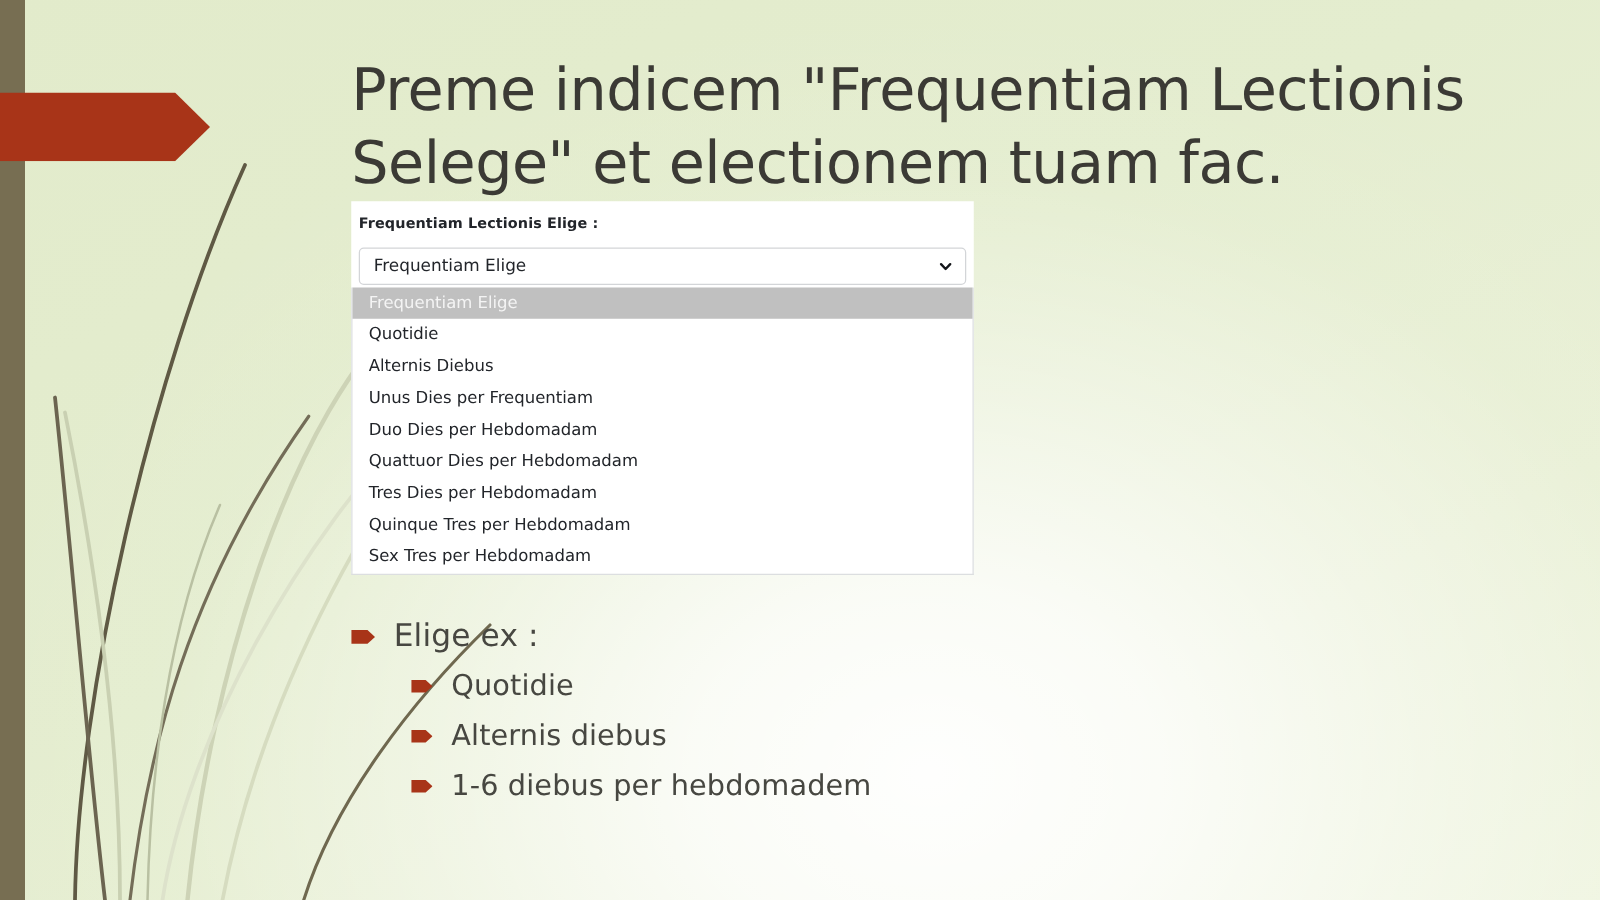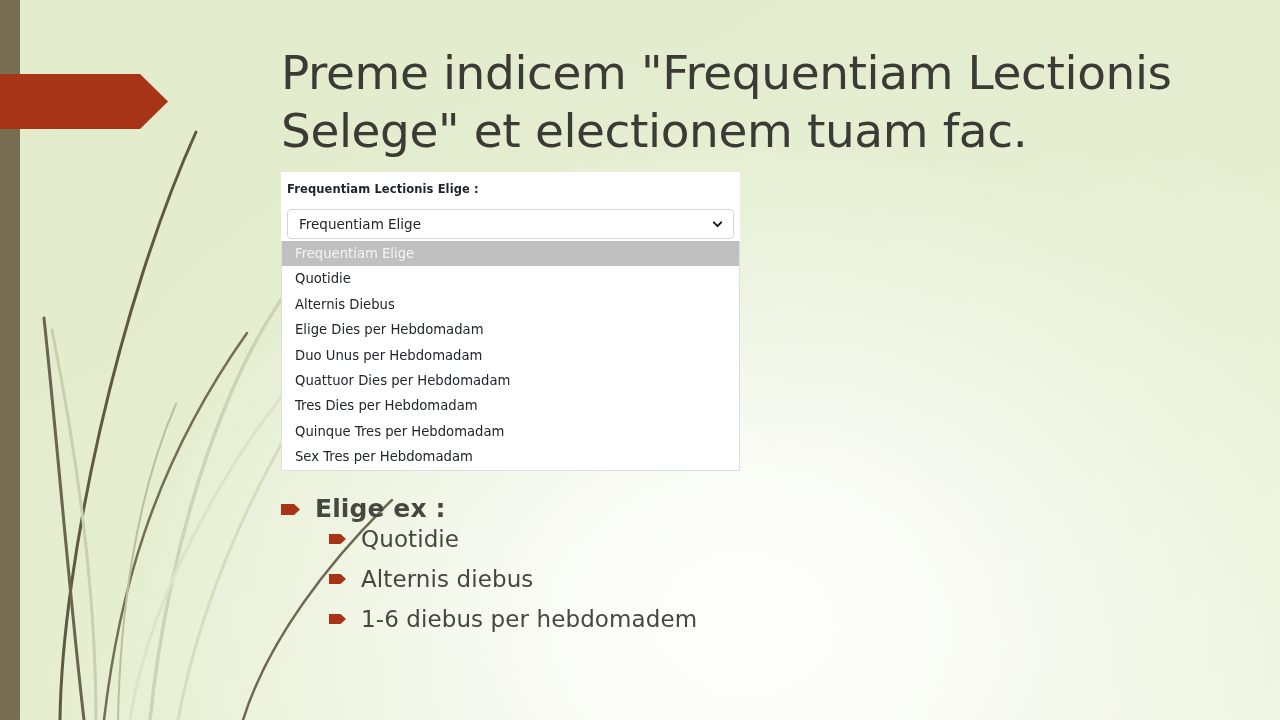--- a/index.html
+++ b/index.html
@@ -72,8 +72,8 @@
   .widget-card {
     position: absolute;
     left: 281px;
-    top: 172px;
-    width: 459px;
+    top: 161px;
+    width: 498px;
     background: #ffffff;
     padding: 0;
     box-sizing: border-box;

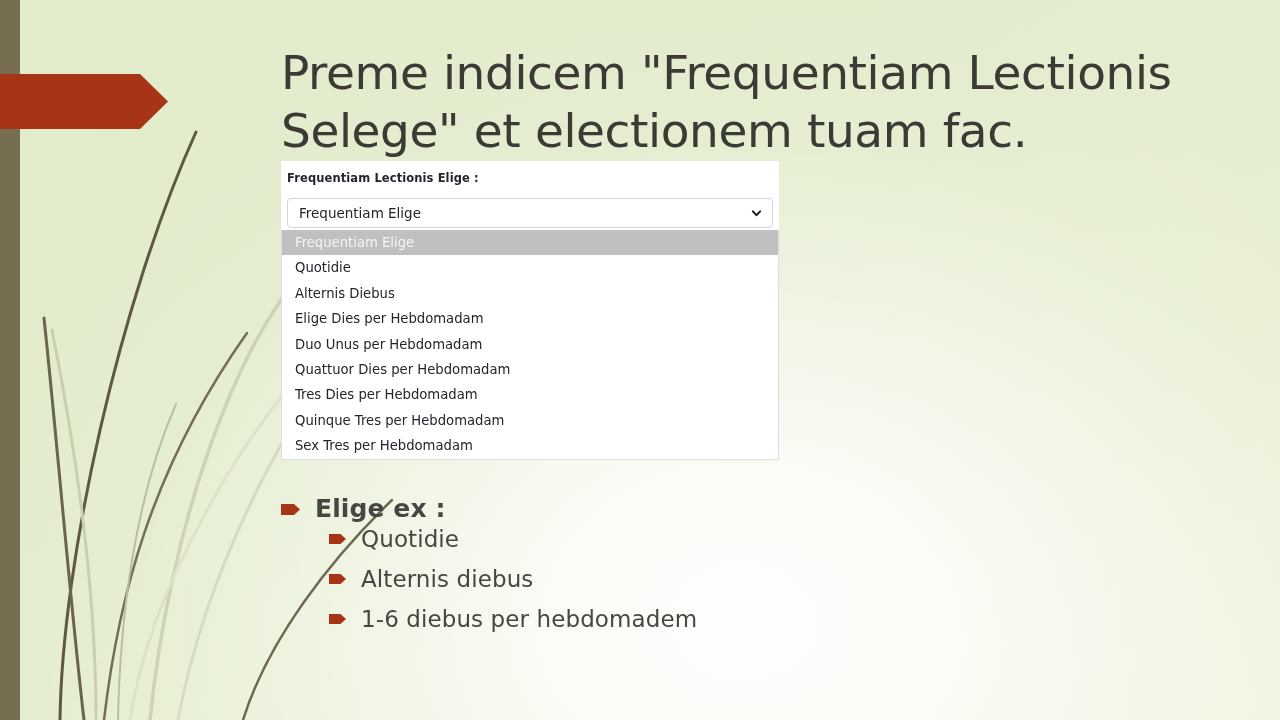--- a/index.html
+++ b/index.html
@@ -215,7 +215,7 @@
       <div class="option selected">Frequentiam Elige</div>
       <div class="option">Quotidie</div>
       <div class="option">Alternis Diebus</div>
-      <div class="option">Elige Dies per Hebdomadam</div>
+      <div class="option">Unus Dies per Frequentiam</div>
       <div class="option">Duo Unus per Hebdomadam</div>
       <div class="option">Quattuor Dies per Hebdomadam</div>
       <div class="option">Tres Dies per Hebdomadam</div>

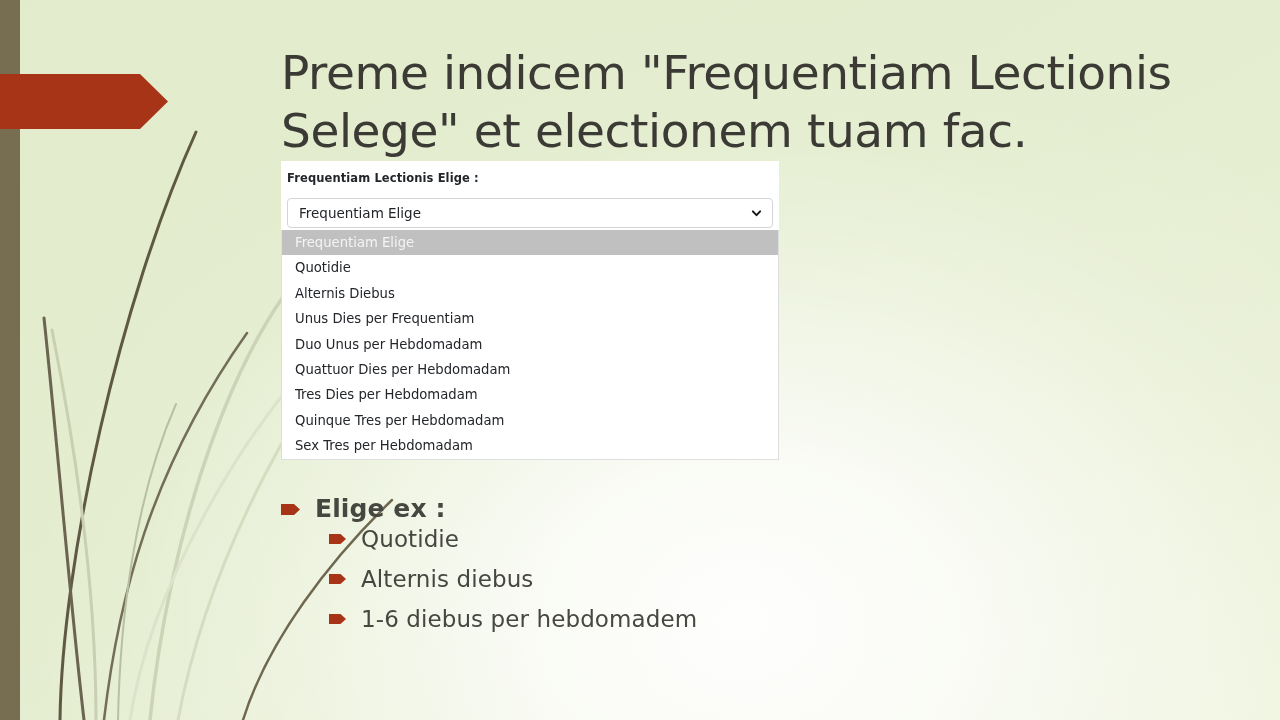--- a/index.html
+++ b/index.html
@@ -216,7 +216,7 @@
       <div class="option">Quotidie</div>
       <div class="option">Alternis Diebus</div>
       <div class="option">Unus Dies per Frequentiam</div>
-      <div class="option">Duo Unus per Hebdomadam</div>
+      <div class="option">Duo Dies per Hebdomadam</div>
       <div class="option">Quattuor Dies per Hebdomadam</div>
       <div class="option">Tres Dies per Hebdomadam</div>
       <div class="option">Quinque Tres per Hebdomadam</div>

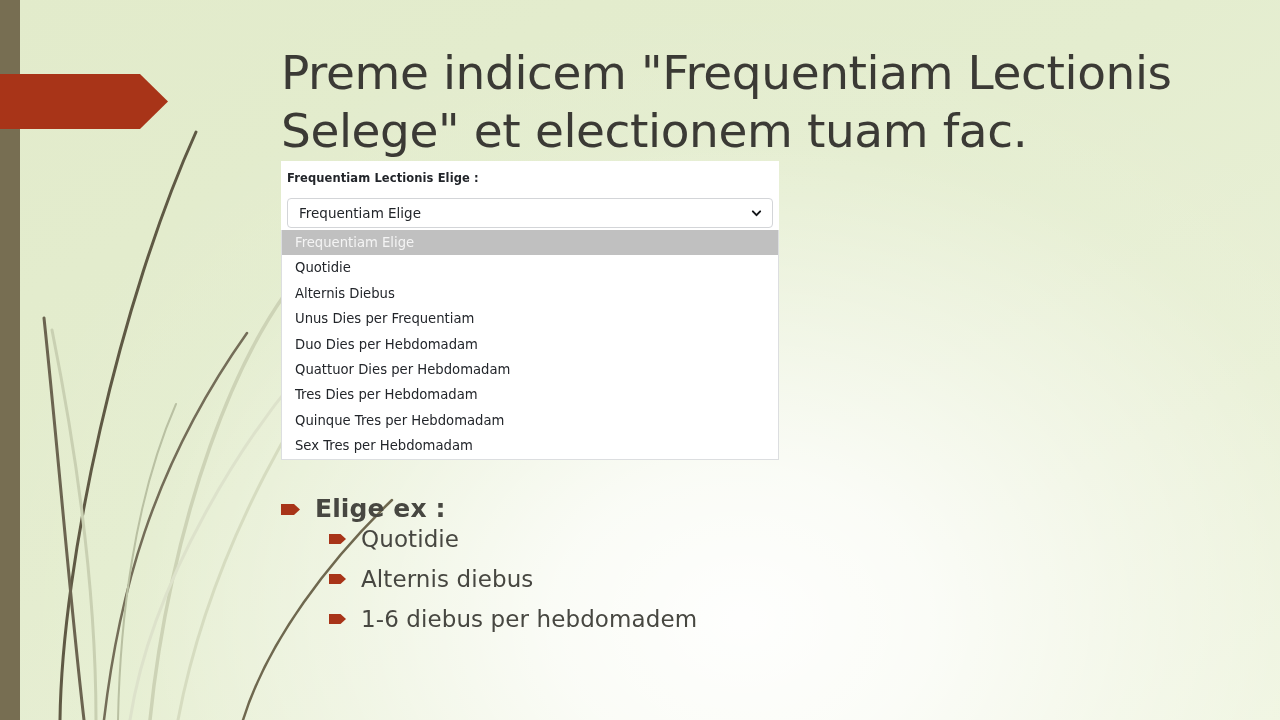--- a/index.html
+++ b/index.html
@@ -151,7 +151,7 @@
     align-items: center;
   }
   .bullet-l1 {
-    font-weight: bold;
+    margin-bottom: 10px;
   }
   .bullet-l2 {
     margin-left: 48px;

